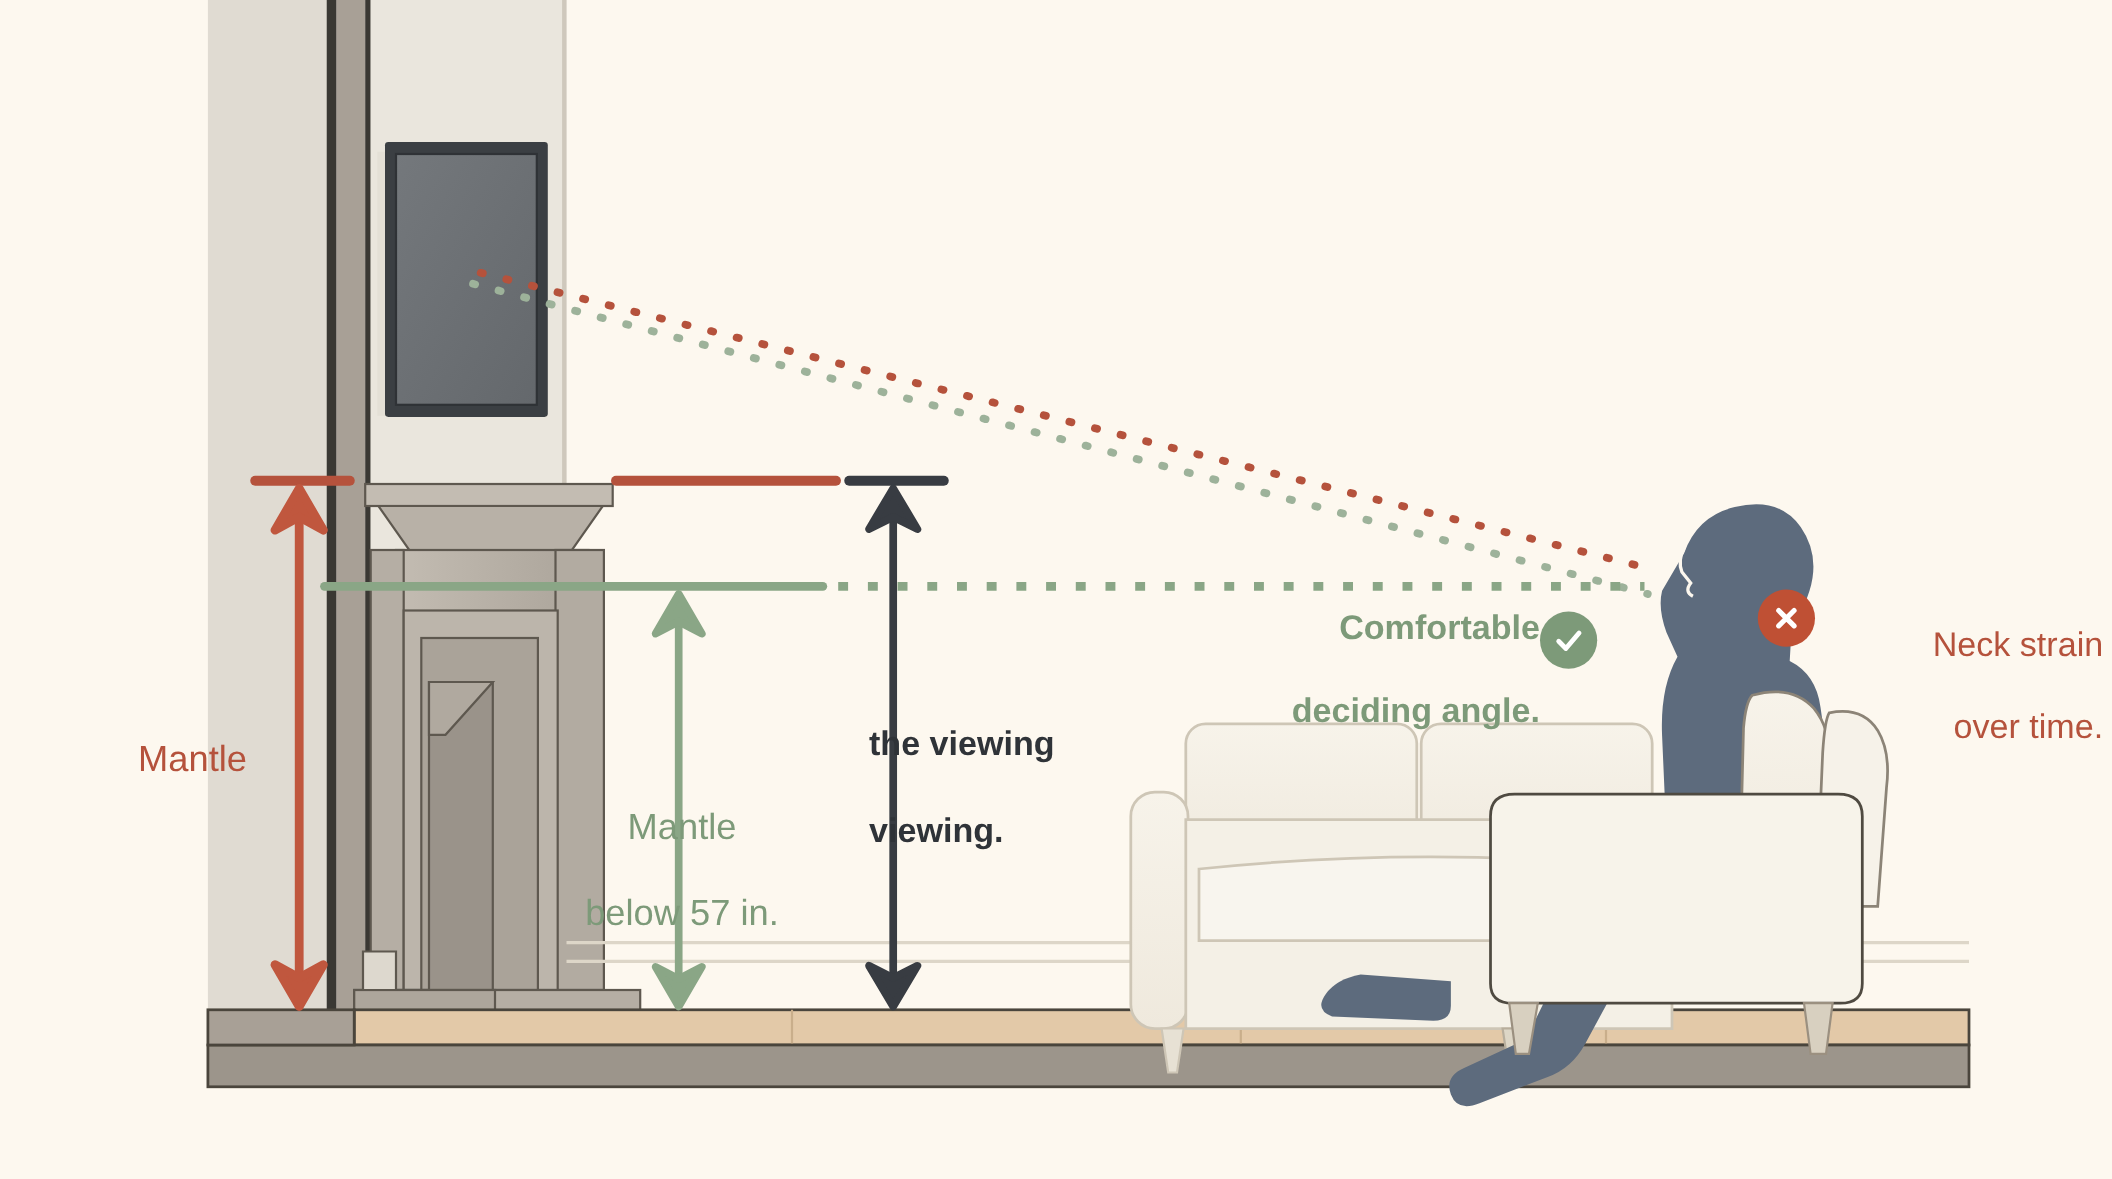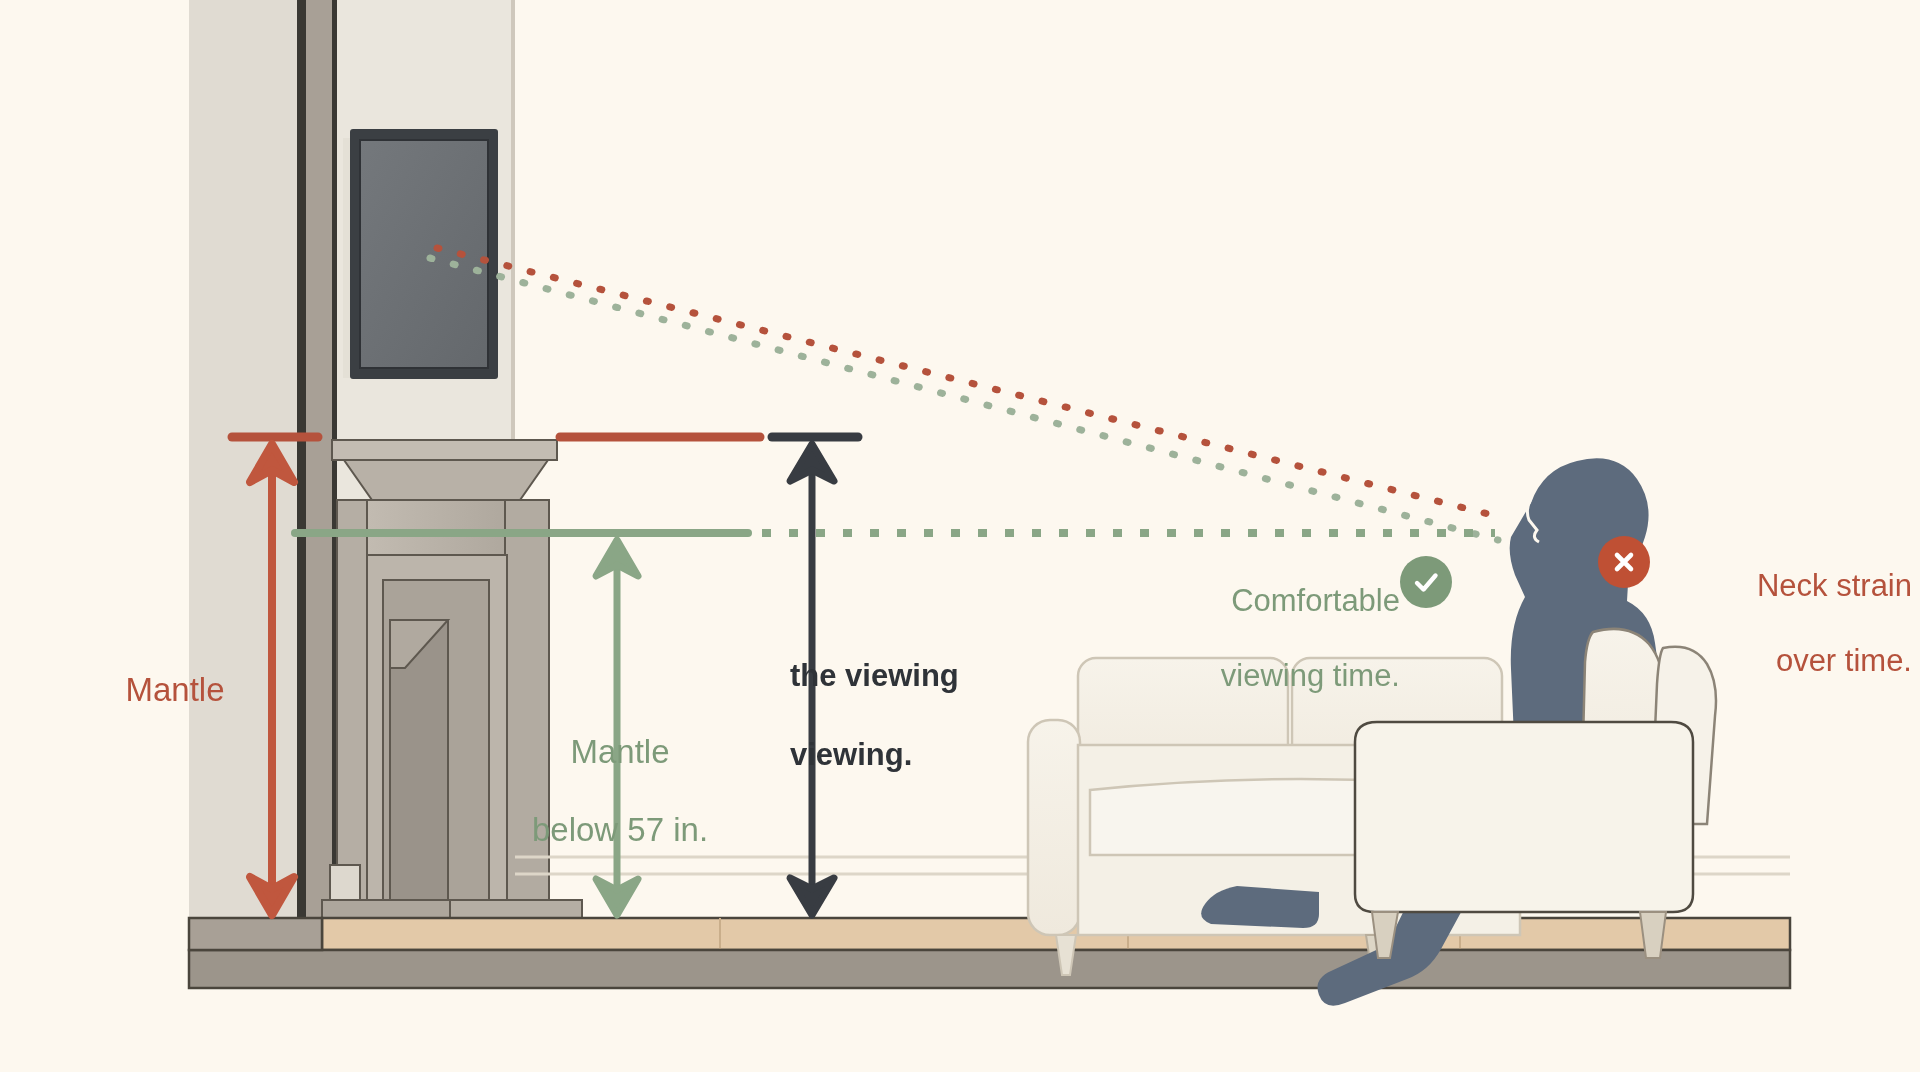--- a/index.html
+++ b/index.html
@@ -207,7 +207,7 @@
     <div>viewing.</div>
   </div>
 
-  <div class="lbl lbl-green-r" style="left:1150px;top:545px;width:250px;">
+  <div class="lbl lbl-green-r" style="left:1150px;top:515px;width:250px;font-weight:bold;">
     <div>Comfortable</div>
     <div>viewing time.</div>
   </div>

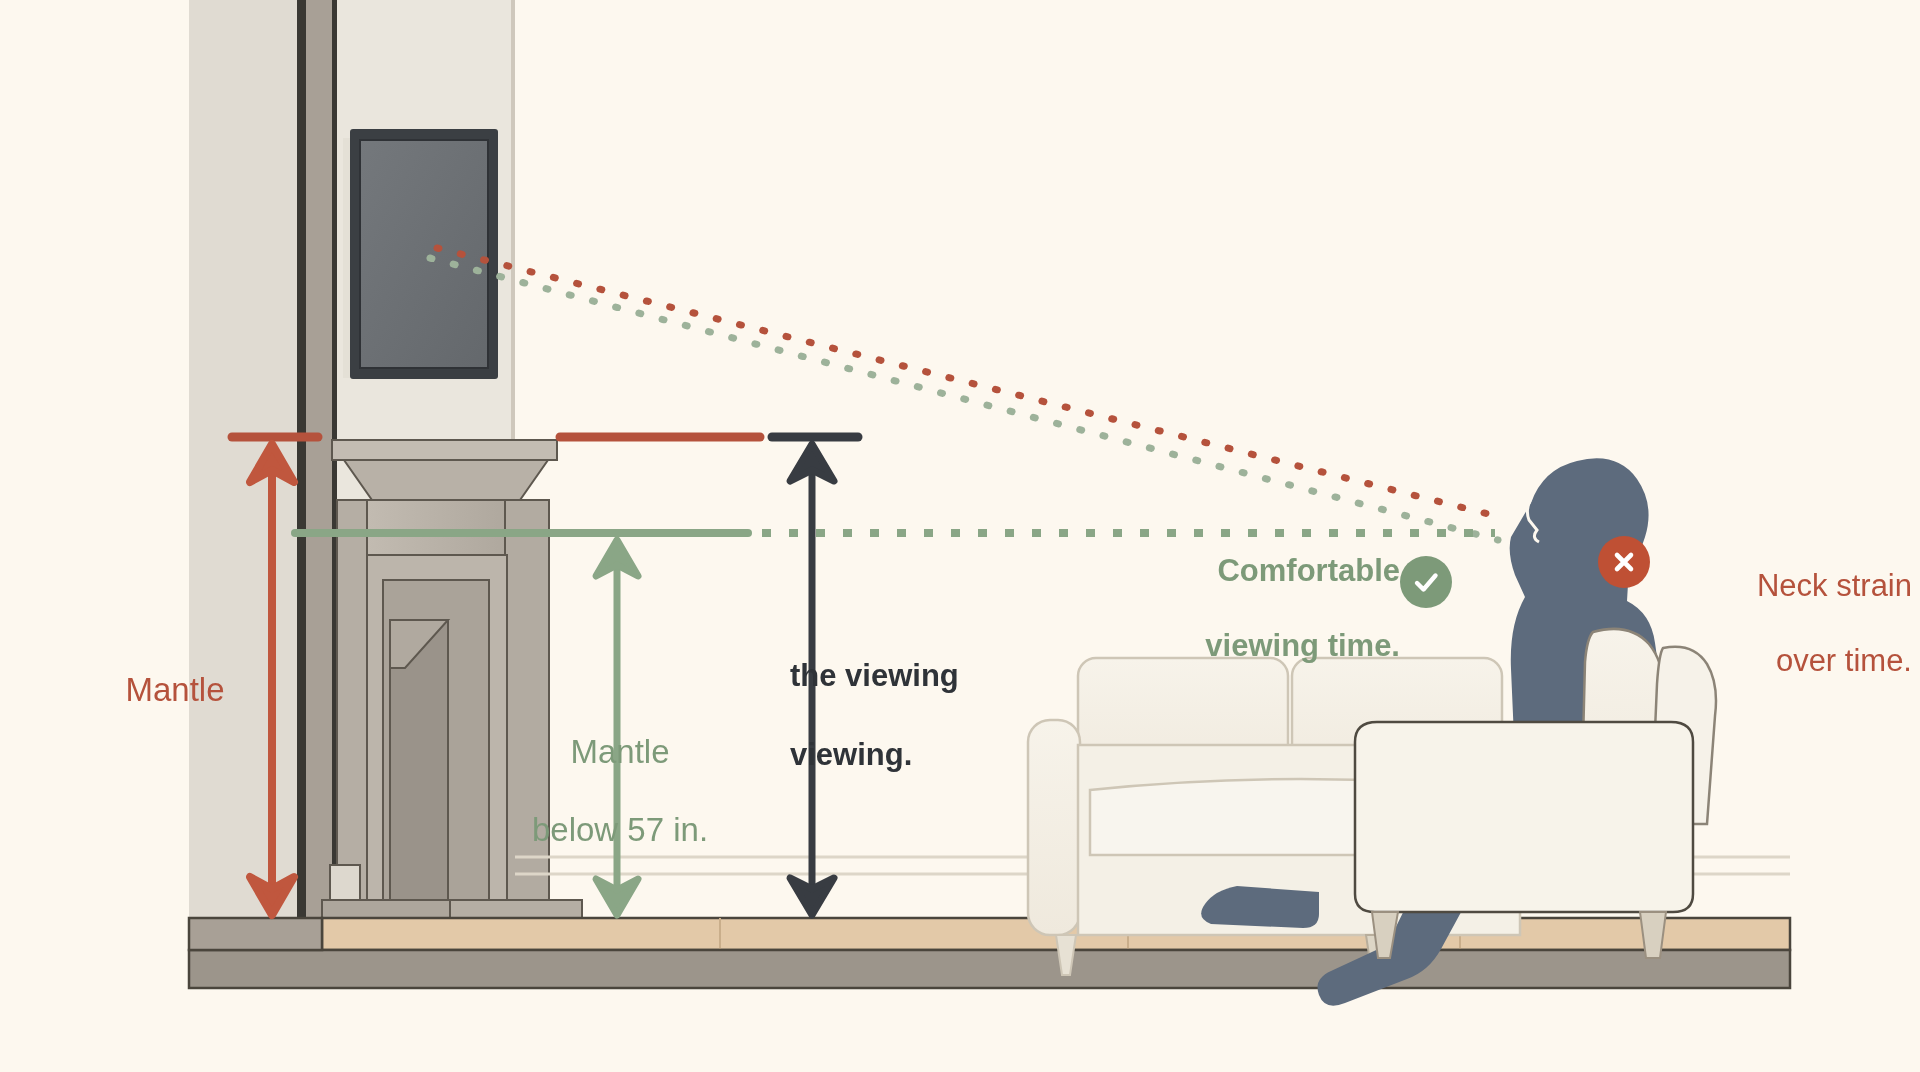--- a/index.html
+++ b/index.html
@@ -209,7 +209,7 @@
 
   <div class="lbl lbl-green-r" style="left:1150px;top:515px;width:250px;font-weight:bold;">
     <div>Comfortable</div>
-    <div>viewing time.</div>
+    <div>deciding angle.</div>
   </div>
 
   <div class="badge" style="left:1400px;top:556px;width:52px;height:52px;background:#7d9a79;">

